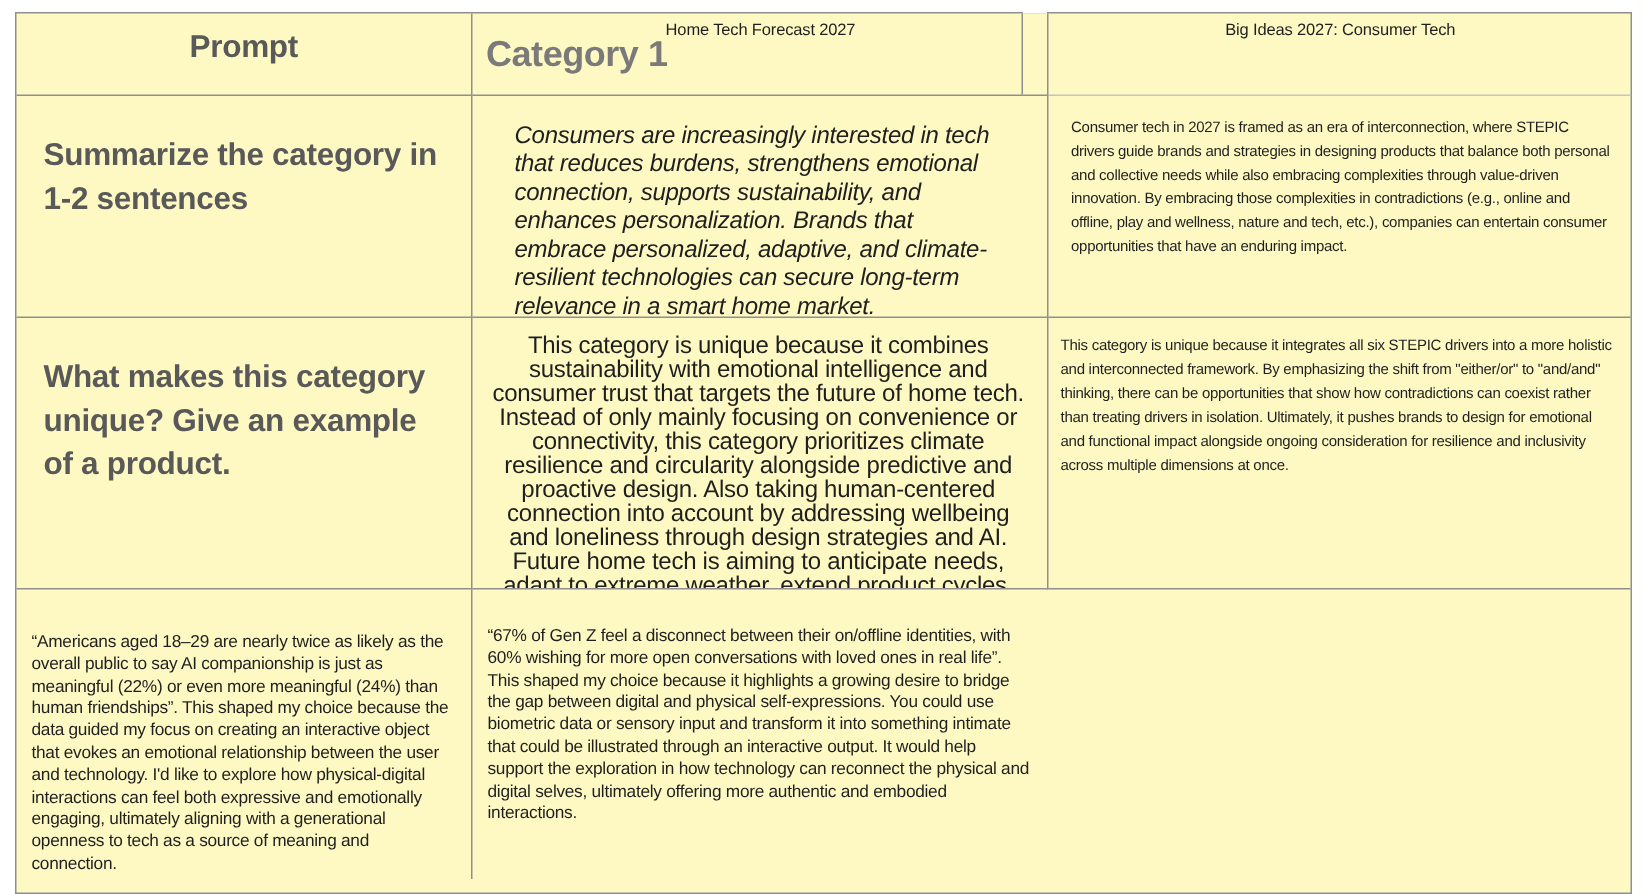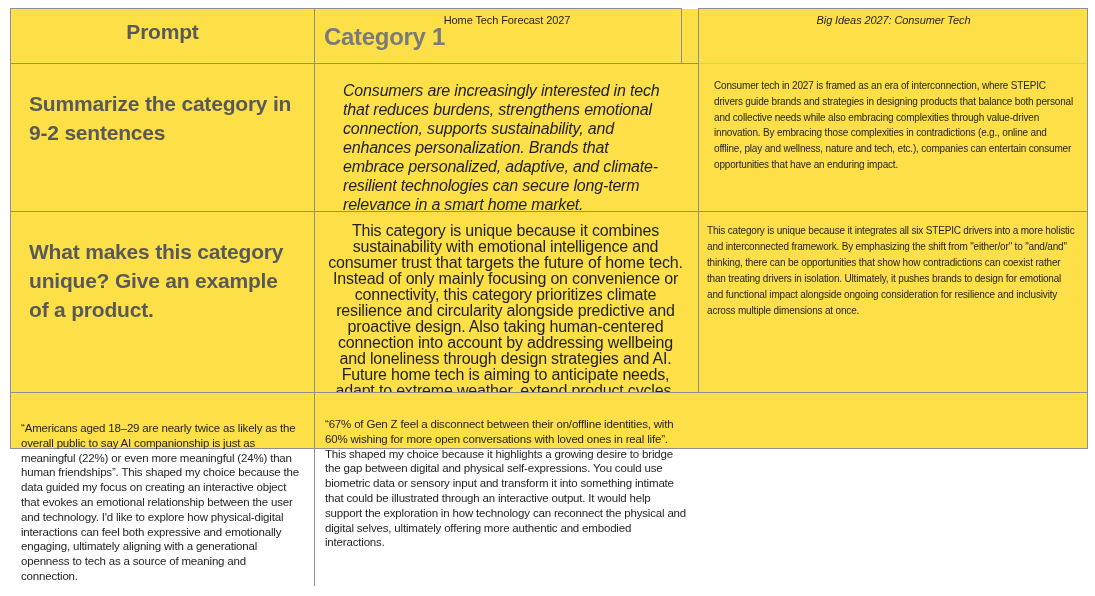--- a/index.html
+++ b/index.html
@@ -9,11 +9,11 @@
     font-family:"Liberation Sans","DejaVu Sans",sans-serif; overflow:hidden;
   }
   .tbl {
-    position:absolute; left:10px; top:8px; width:1078px; height:441px;
+    position:absolute; left:10px; top:8px; width:1078px; height:588px;
     display:grid;
     grid-template-columns:304px 384px 388px;
     grid-template-rows:55px 148px 181px 193px;
-    border:1px solid #8f8f8f; background:#fde047;
+    border:1px solid #8f8f8f; background:#fef9c3;
   }
   .cell { border-right:1px solid #8f8f8f; border-bottom:1px solid #8f8f8f; overflow:hidden; }
   .cell.last-col { border-right:none; }

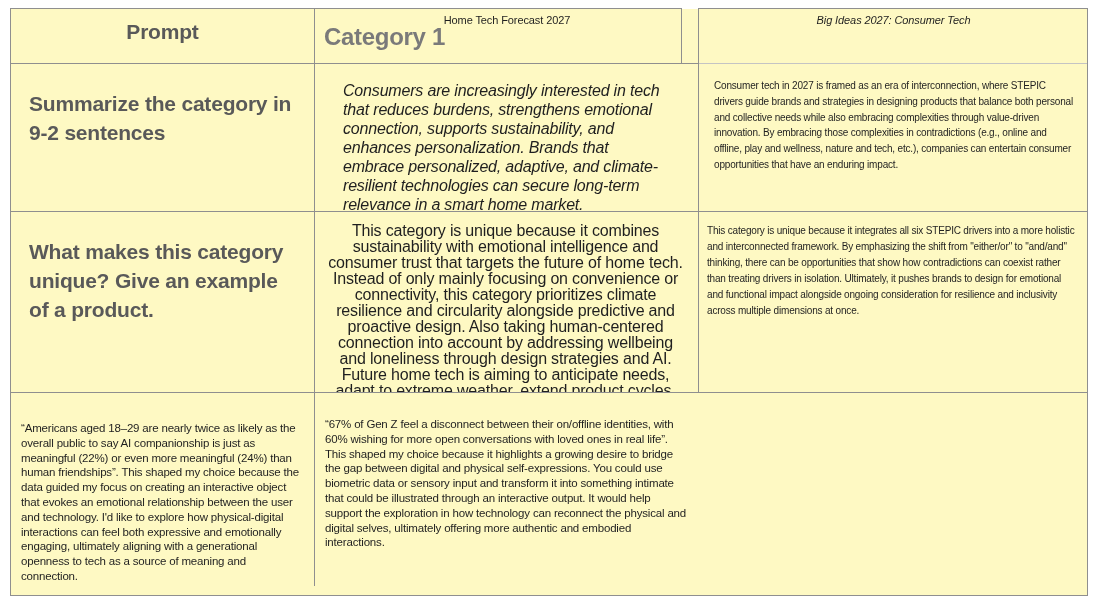--- a/index.html
+++ b/index.html
@@ -32,7 +32,7 @@
     text-align:left; font-size:24px; font-weight:bold; color:#7a7a7a;
     letter-spacing:-0.3px; margin-top:-3px;
   }
-  .light-bottom { border-bottom-color:#c4c4c4;font-style:italic; }
+  .light-bottom { border-bottom-color:#c4c4c4; }
 
   .prompt-cell {
     padding:26px 12px 0 18px;

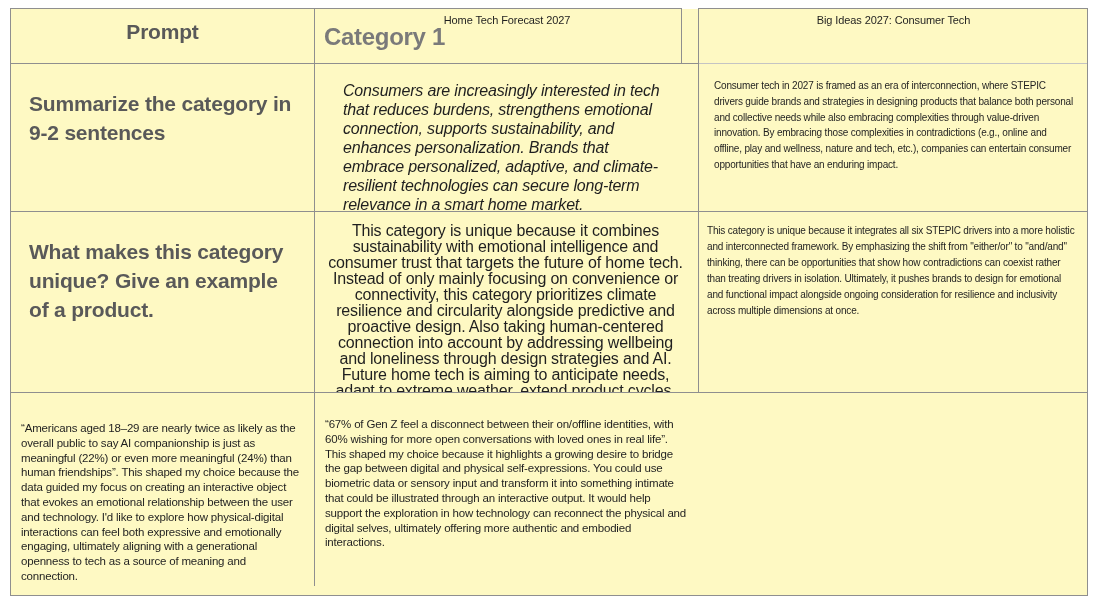--- a/index.html
+++ b/index.html
@@ -68,7 +68,7 @@
       <div class="src">Big Ideas 2027: Consumer Tech</div>
     </div>
 
-    <div class="cell prompt-cell">Summarize the category in 9-2 sentences</div>
+    <div class="cell prompt-cell">Summarize the category in 1-2 sentences</div>
     <div class="cell body-cell r1c1">Consumers are increasingly interested in tech that reduces burdens, strengthens emotional connection, supports sustainability, and enhances personalization. Brands that embrace personalized, adaptive, and climate-resilient technologies can secure long-term relevance in a smart home market.</div>
     <div class="cell body-cell r1c2 last-col">Consumer tech in 2027 is framed as an era of interconnection, where STEPIC drivers guide brands and strategies in designing products that balance both personal and collective needs while also embracing complexities through value-driven innovation. By embracing those complexities in contradictions (e.g., online and offline, play and wellness, nature and tech, etc.), companies can entertain consumer opportunities that have an enduring impact.</div>
 

